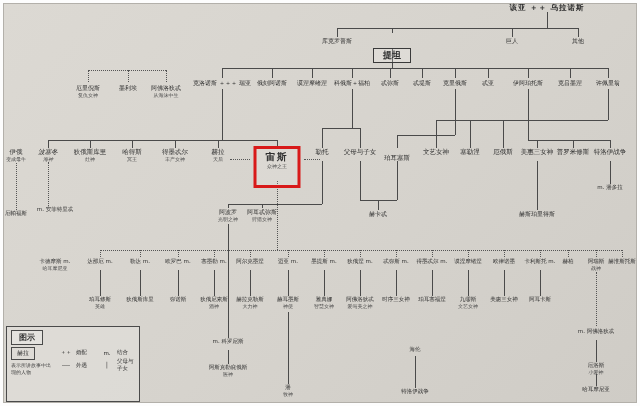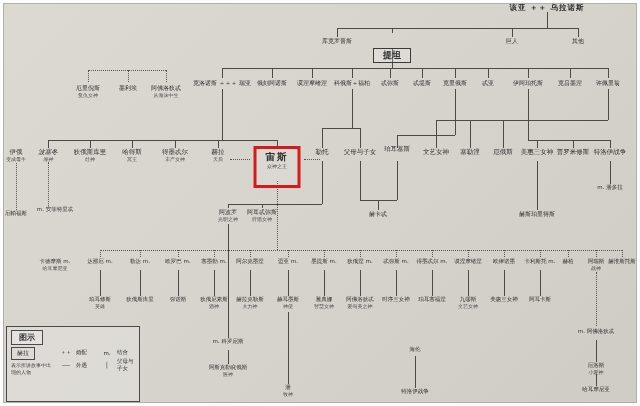--- a/index.html
+++ b/index.html
@@ -236,7 +236,7 @@
       <div class="node gods" style="left: 360px; top: 148px;">
         <span class="lbl">父母与子女</span>
       </div>
-      <div class="node gods" style="left: 397px; top: 145px;">
+      <div class="node gods" style="left: 397px; top: 154px;">
         <span class="lbl">珀耳塞斯</span>
       </div>
       <div class="node gods" style="left: 436px; top: 148px;">

